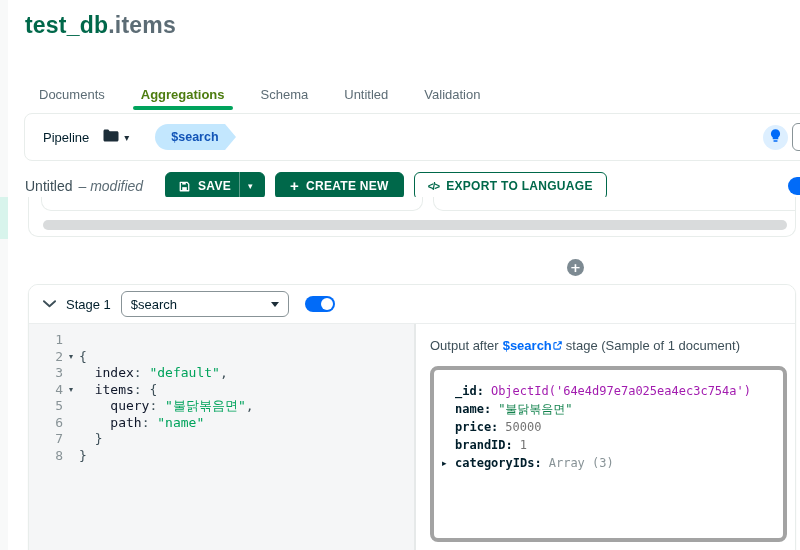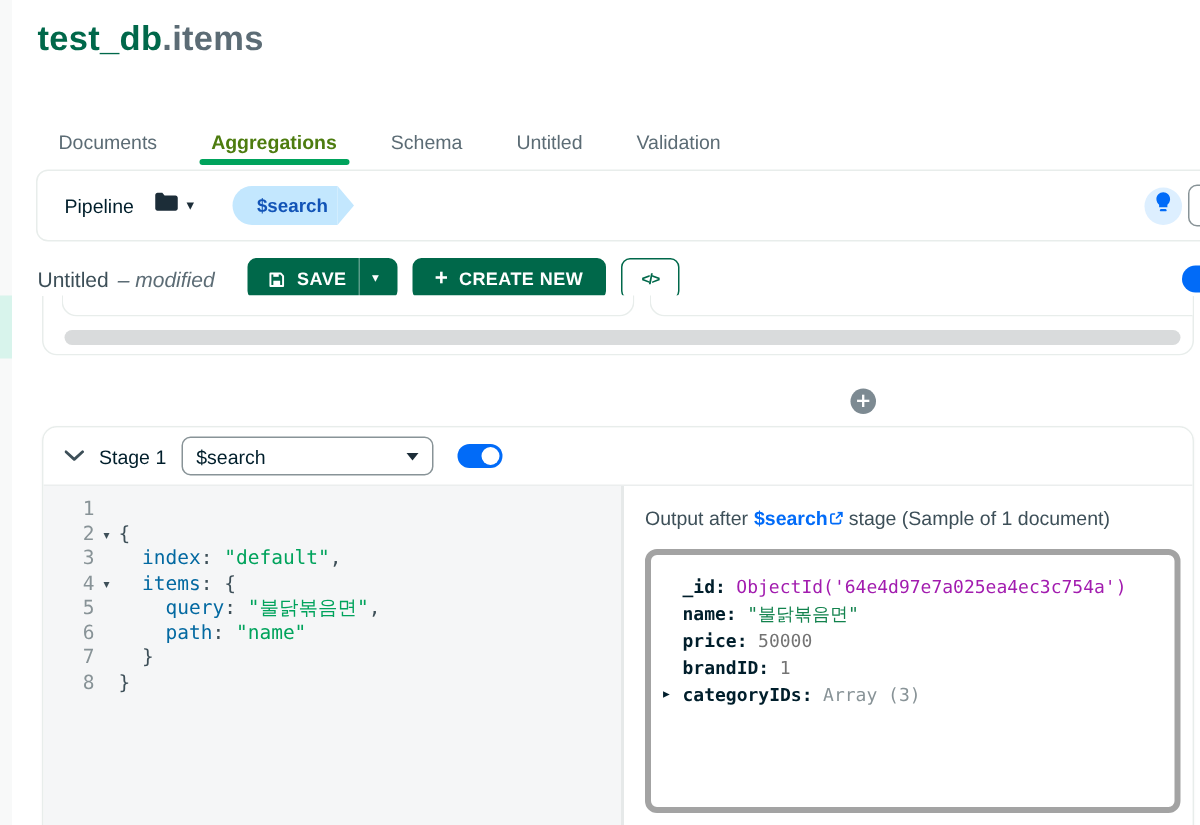--- a/index.html
+++ b/index.html
@@ -173,6 +173,7 @@
   </div>
   <div class="btn btn-outline export-btn">
     <span class="code-glyph">&lt;/&gt;</span>
+    <span>EXPORT TO LANGUAGE</span>
   </div>
 </div>
 <div class="auto-toggle"></div>

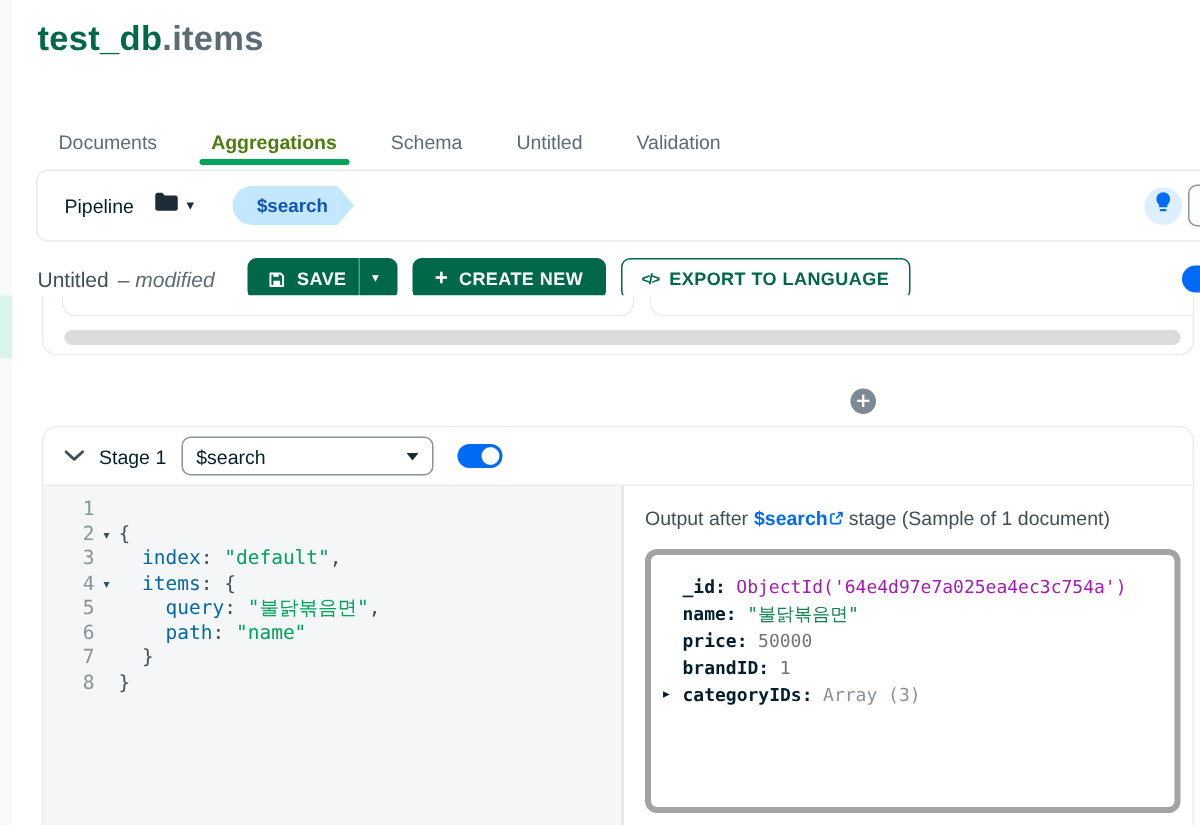--- a/index.html
+++ b/index.html
@@ -91,7 +91,7 @@
   .code-line .ln { width:34px; text-align:right; color:#889397; flex:none; }
   .code-line .fold { width:16px; text-align:center; color:#3D4F58; font-size:8px; flex:none; }
   .tok-pln { color:#3D4F58; }
-  .tok-key { color:#0369a1; }
+  .tok-key { color:#0f172a; }
   .tok-str { color:#00A35C; }
 
   .output-panel { flex:1; background:#fff; padding:14px 6px 0 14px; }

